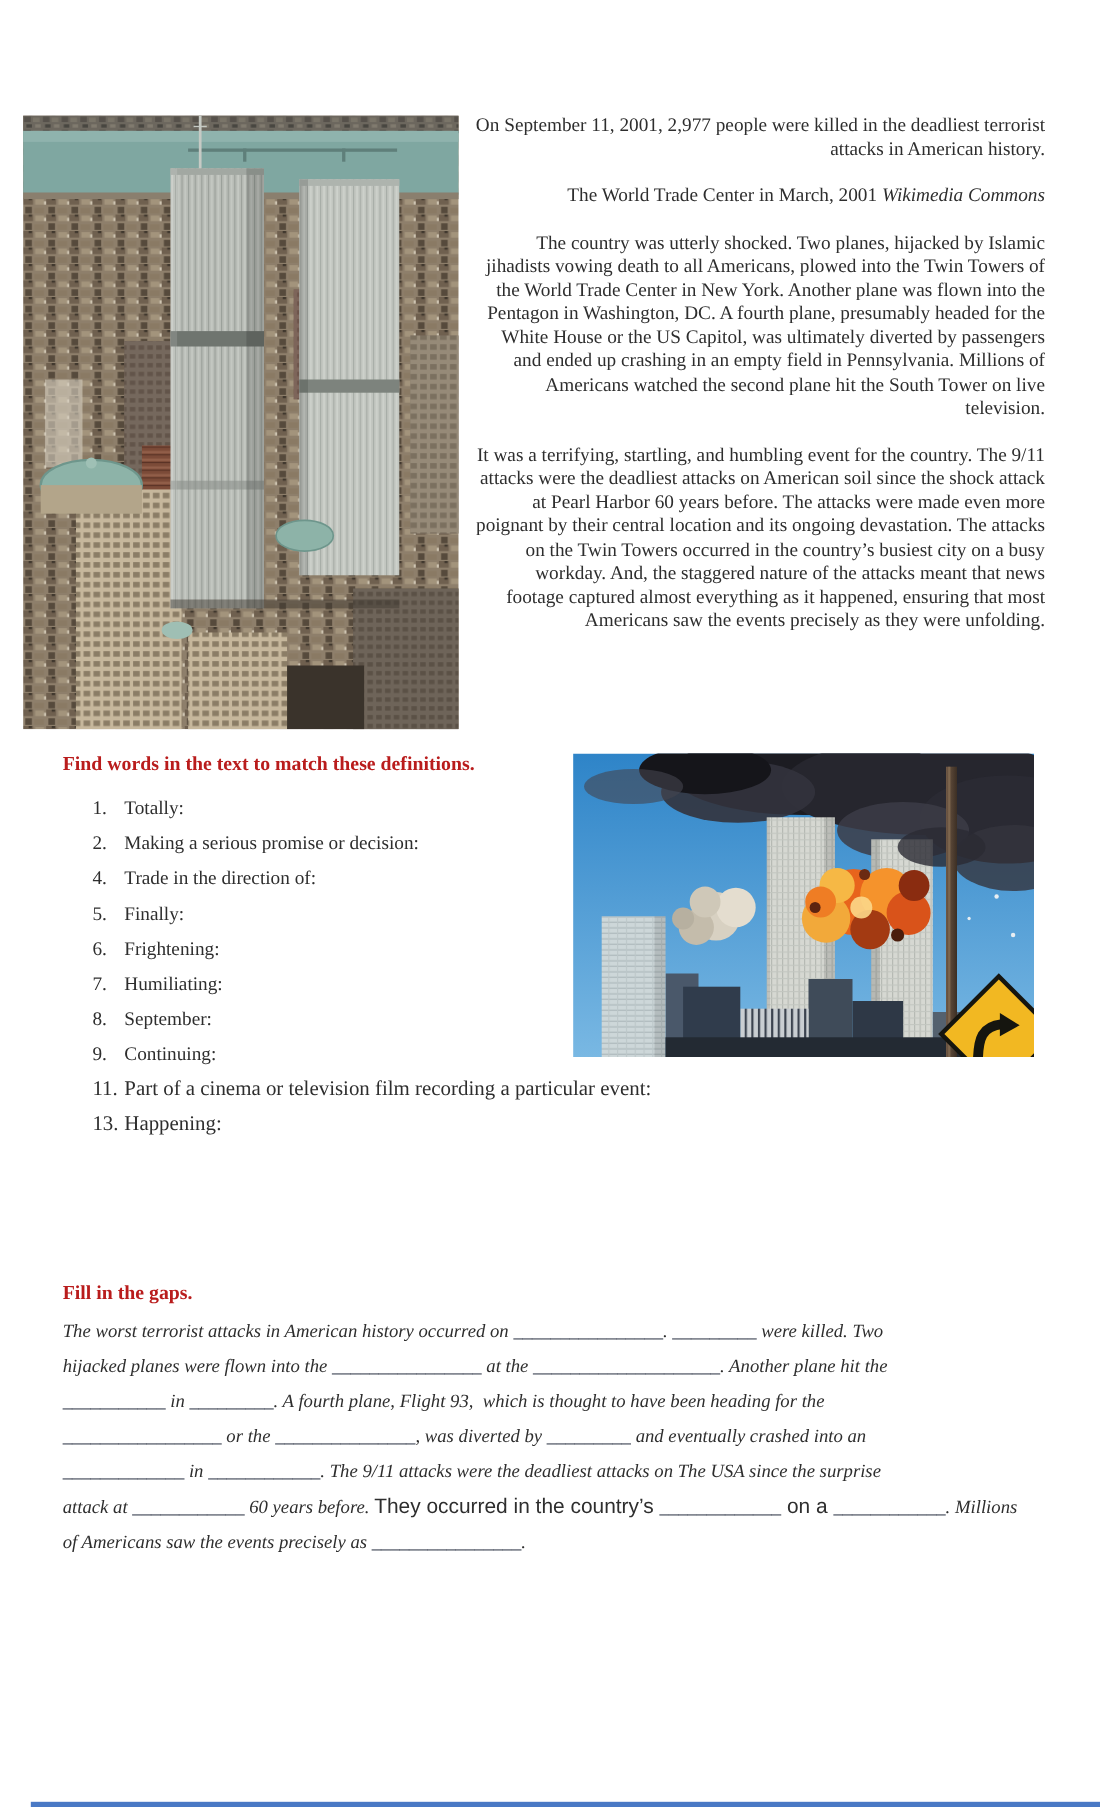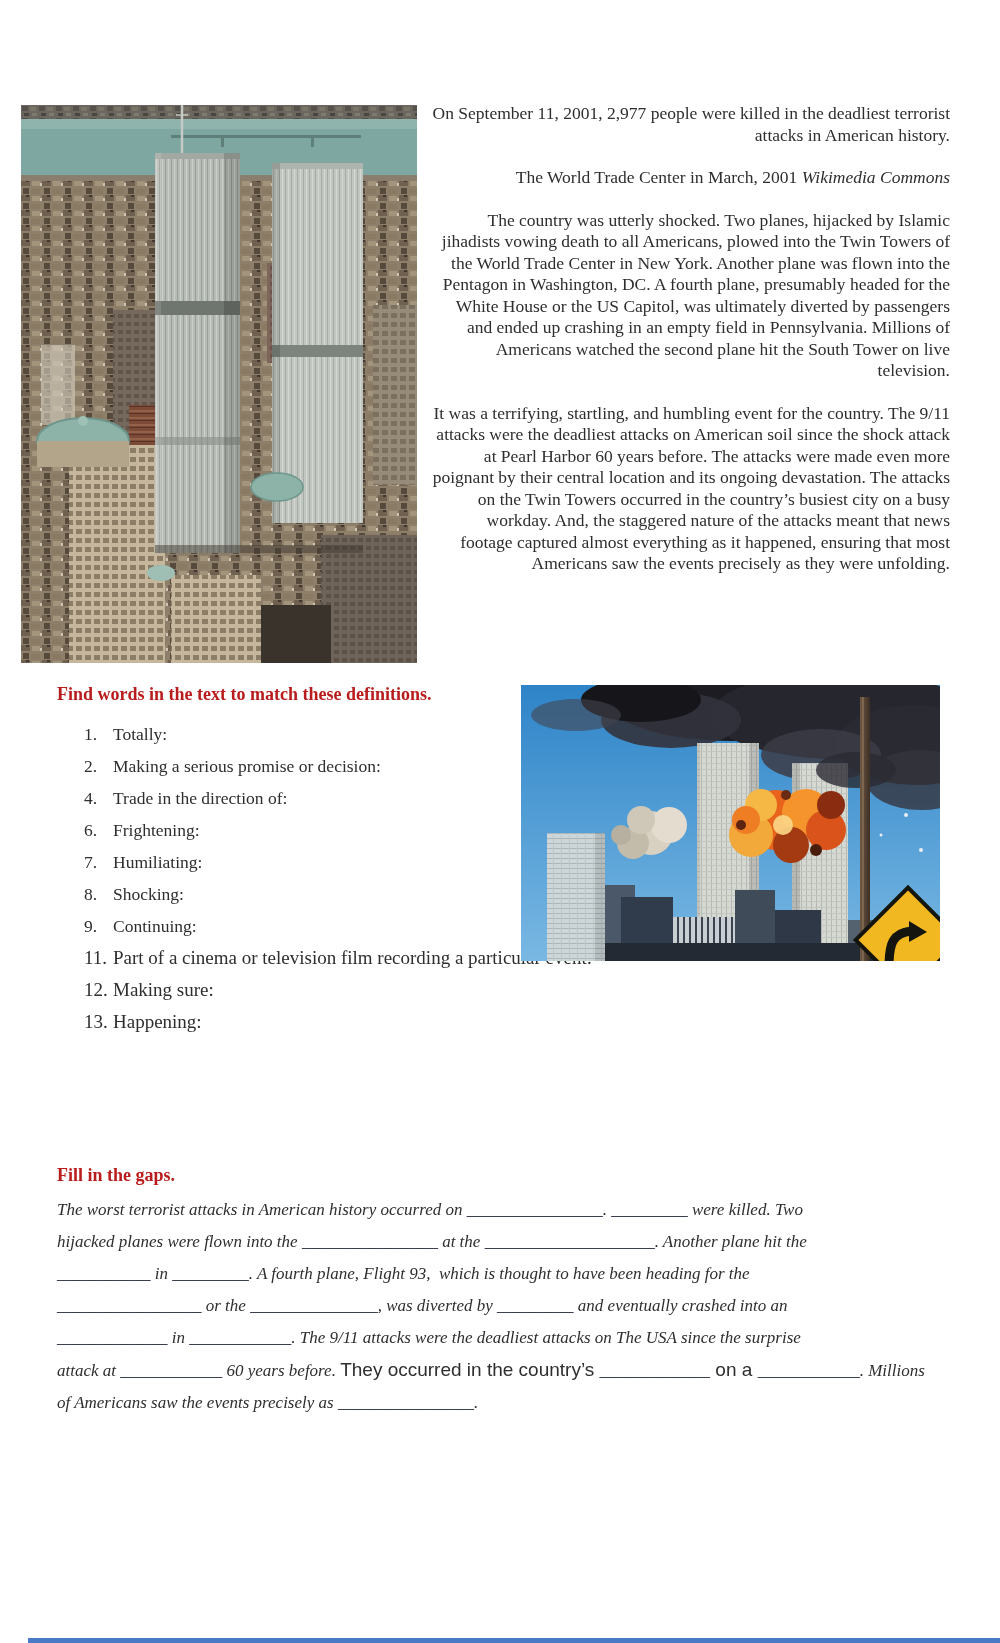--- a/index.html
+++ b/index.html
@@ -137,6 +137,7 @@
       <div class="def-item"><span class="def-num">1.</span><span>Totally:</span></div>
       <div class="def-item"><span class="def-num">2.</span><span>Making a serious promise or decision:</span></div>
       <div class="def-item"><span class="def-num">4.</span><span>Trade in the direction of:</span></div>
+      <div class="def-item"><span class="def-num">5.</span><span>Finally:</span></div>
       <div class="def-item"><span class="def-num">6.</span><span>Frightening:</span></div>
       <div class="def-item"><span class="def-num">7.</span><span>Humiliating:</span></div>
       <div class="def-item"><span class="def-num">8.</span><span>Shocking:</span></div>

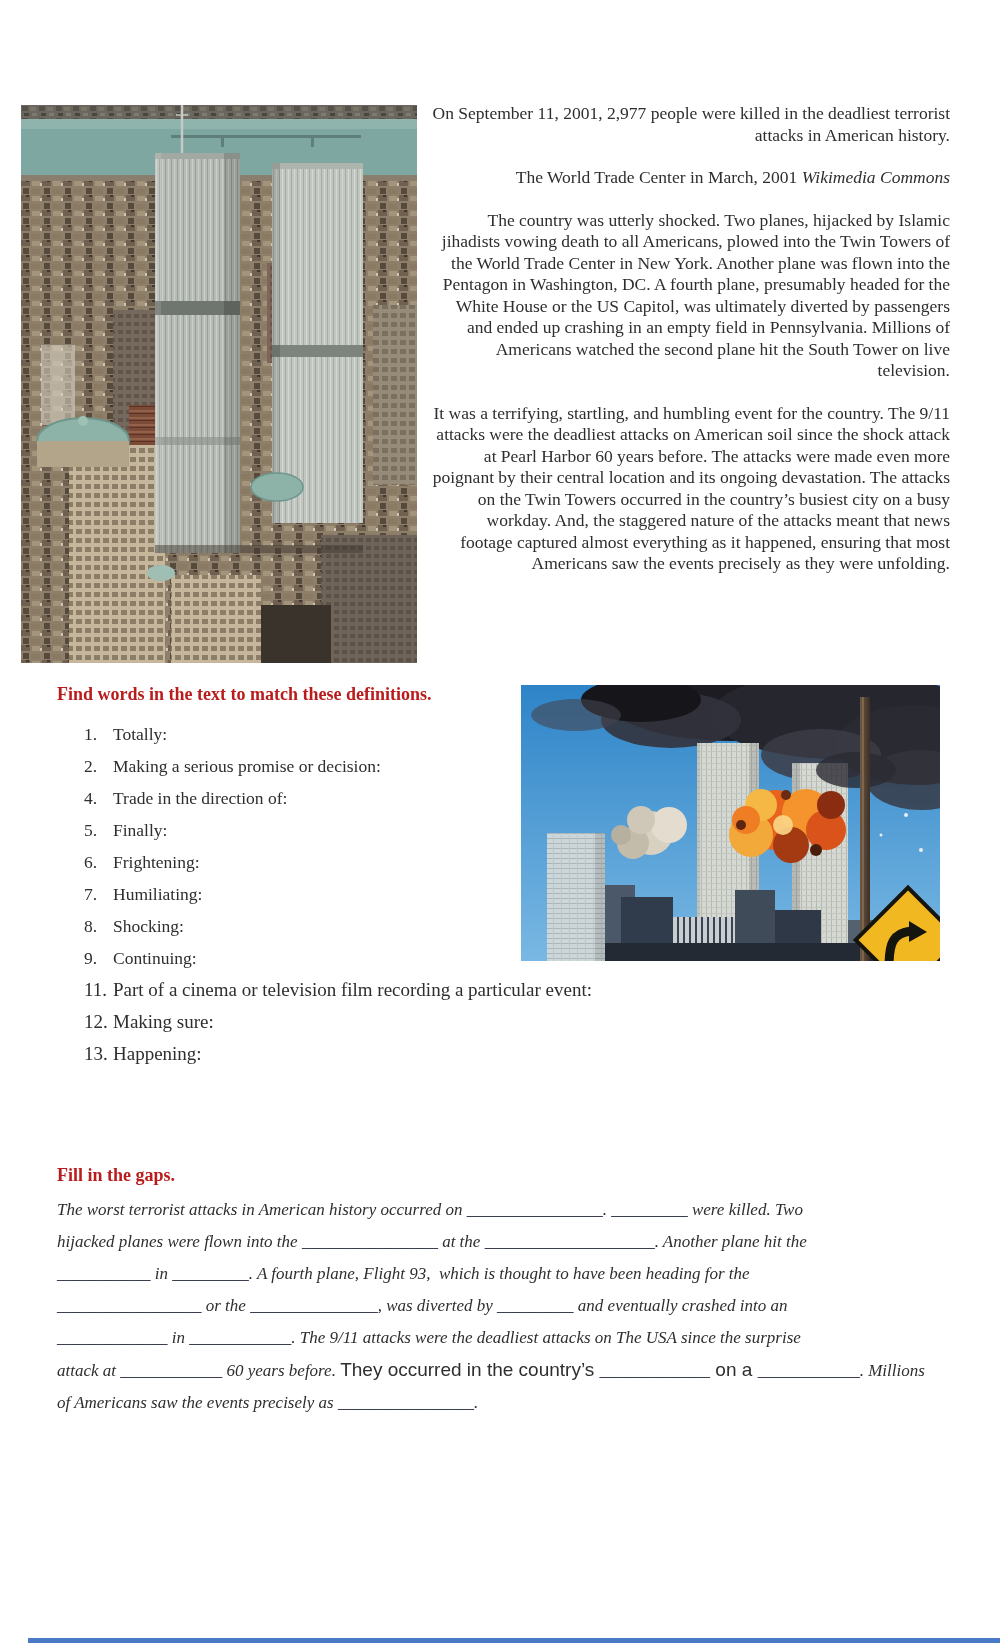--- a/index.html
+++ b/index.html
@@ -140,7 +140,7 @@
       <div class="def-item"><span class="def-num">5.</span><span>Finally:</span></div>
       <div class="def-item"><span class="def-num">6.</span><span>Frightening:</span></div>
       <div class="def-item"><span class="def-num">7.</span><span>Humiliating:</span></div>
-      <div class="def-item"><span class="def-num">8.</span><span>Shocking:</span></div>
+      <div class="def-item"><span class="def-num">8.</span><span>September:</span></div>
       <div class="def-item"><span class="def-num">9.</span><span>Continuing:</span></div>
       <div class="def-item small"><span class="def-num">11.</span><span>Part of a cinema or television film recording a particular event:</span></div>
       <div class="def-item small"><span class="def-num">12.</span><span>Making sure:</span></div>

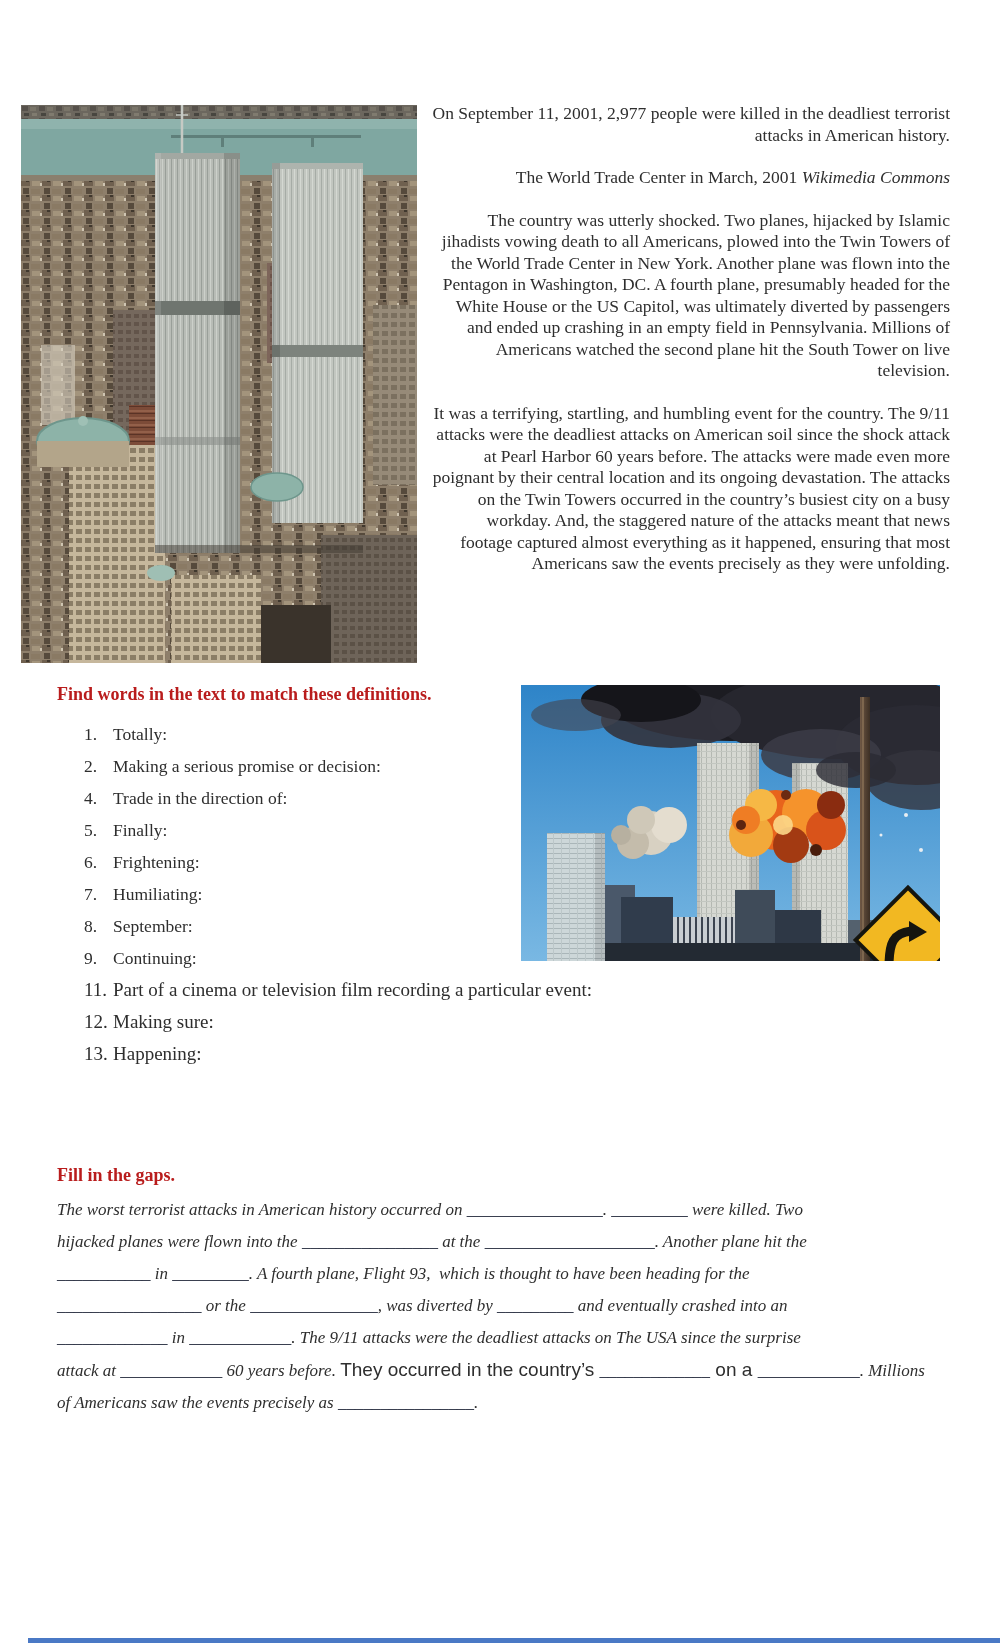--- a/index.html
+++ b/index.html
@@ -143,7 +143,6 @@
       <div class="def-item"><span class="def-num">8.</span><span>September:</span></div>
       <div class="def-item"><span class="def-num">9.</span><span>Continuing:</span></div>
       <div class="def-item small"><span class="def-num">11.</span><span>Part of a cinema or television film recording a particular event:</span></div>
-      <div class="def-item small"><span class="def-num">12.</span><span>Making sure:</span></div>
       <div class="def-item small"><span class="def-num">13.</span><span>Happening:</span></div>
     </div>
 

